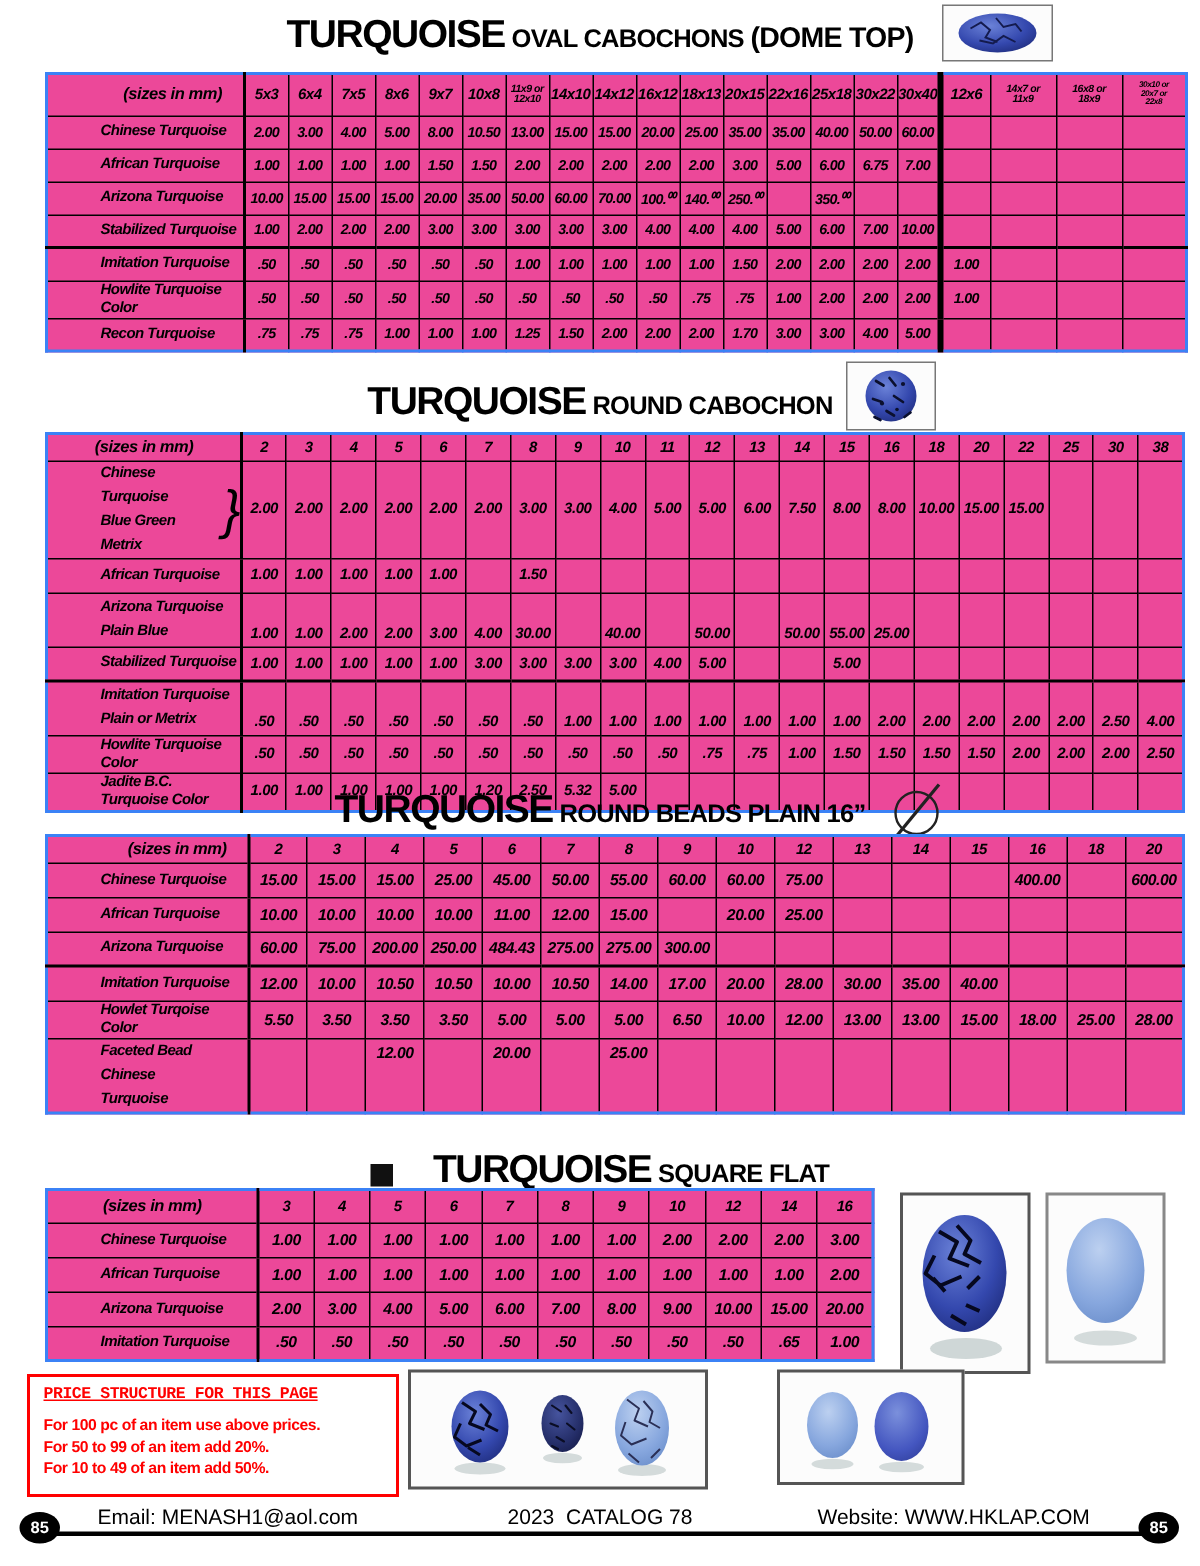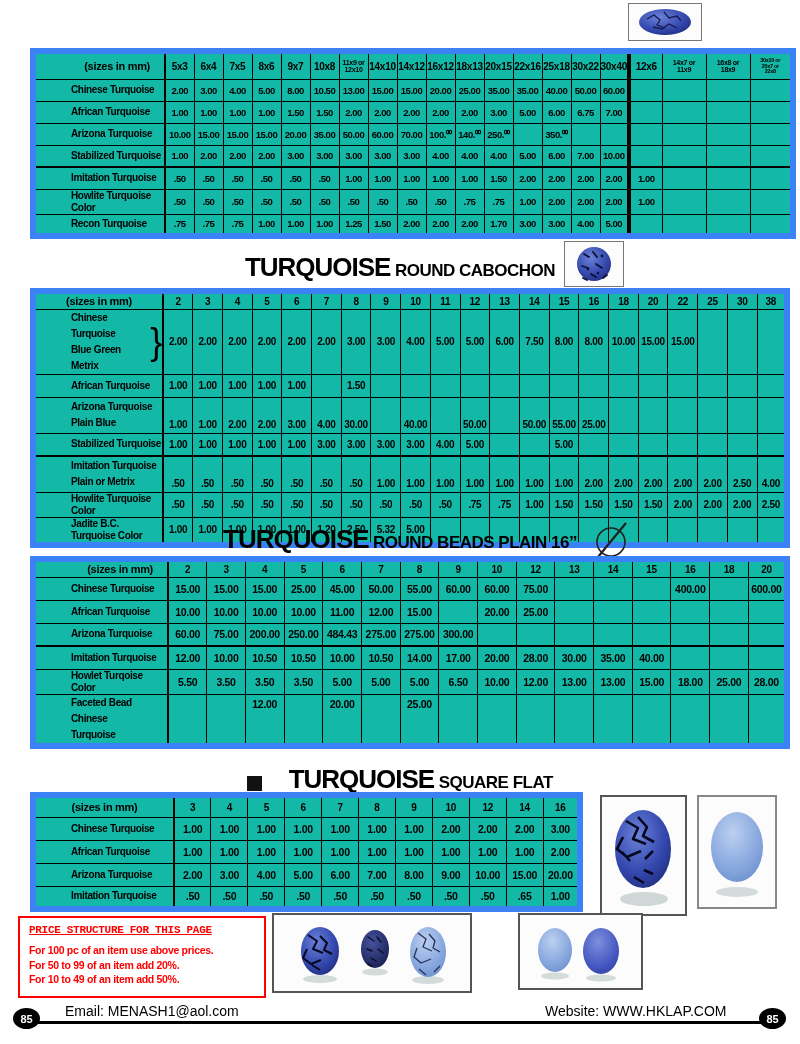--- a/index.html
+++ b/index.html
@@ -102,6 +102,11 @@
     </defs>
   </svg>
 
+  <div class="s-title" style="top:7px;">
+    <span class="t-main">TURQUOISE</span>
+    <span class="t-sub">OVAL CABOCHONS</span>
+    <span class="t-tail">(DOME TOP)</span>
+  </div>
   <div class="imgbox" id="img1">
     <svg width="64" height="32" viewBox="0 0 64 32">
       <ellipse cx="32" cy="16" rx="26" ry="13" fill="url(#g-dark)"></ellipse>

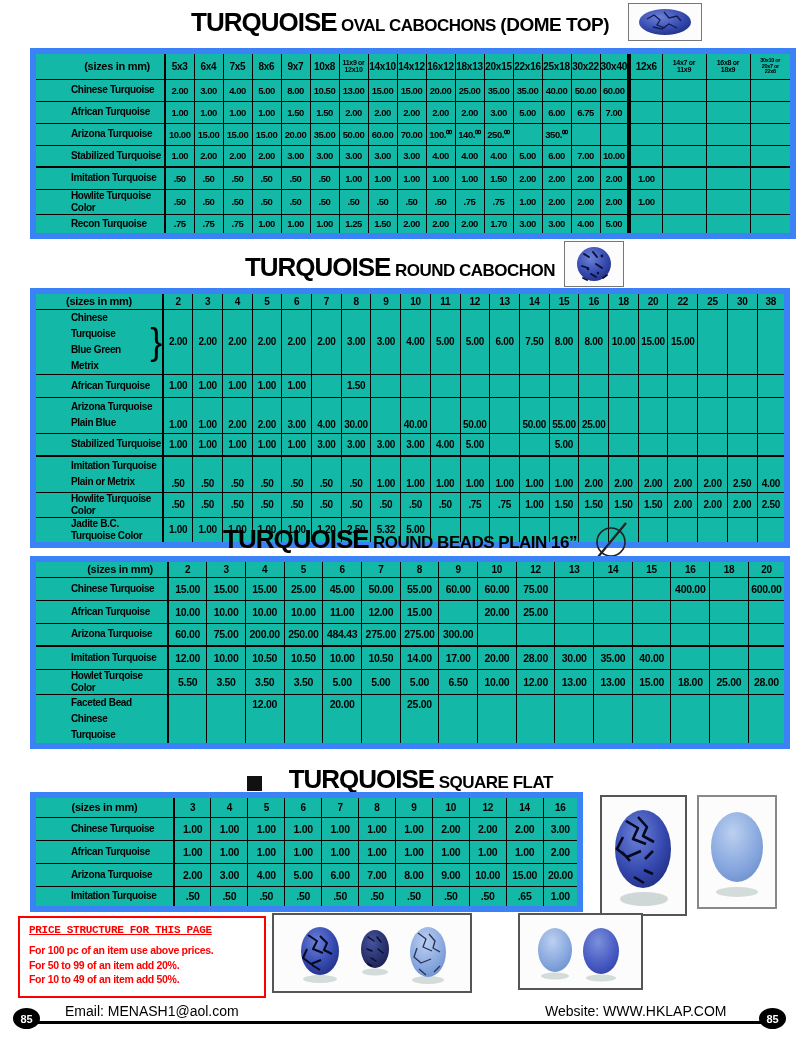--- a/index.html
+++ b/index.html
@@ -15,8 +15,8 @@
   .sq-icon{display:inline-block;width:15px;height:15px;background:#111;margin-right:22px;
            vertical-align:middle;}
   
-  table{border-collapse:collapse;table-layout:fixed;position:absolute;background:#14b8a6;
-        border:6px solid #3b82f6;}
+  table{border-collapse:collapse;table-layout:fixed;position:absolute;background:#ec4899;
+        border:2px solid #3b82f6;font-style:italic;}
   th,td{border:1px solid #000;padding:0;text-align:center;font-weight:700;overflow:hidden;
         vertical-align:middle;}
   thead th{font-size:10px;letter-spacing:-0.3px;}

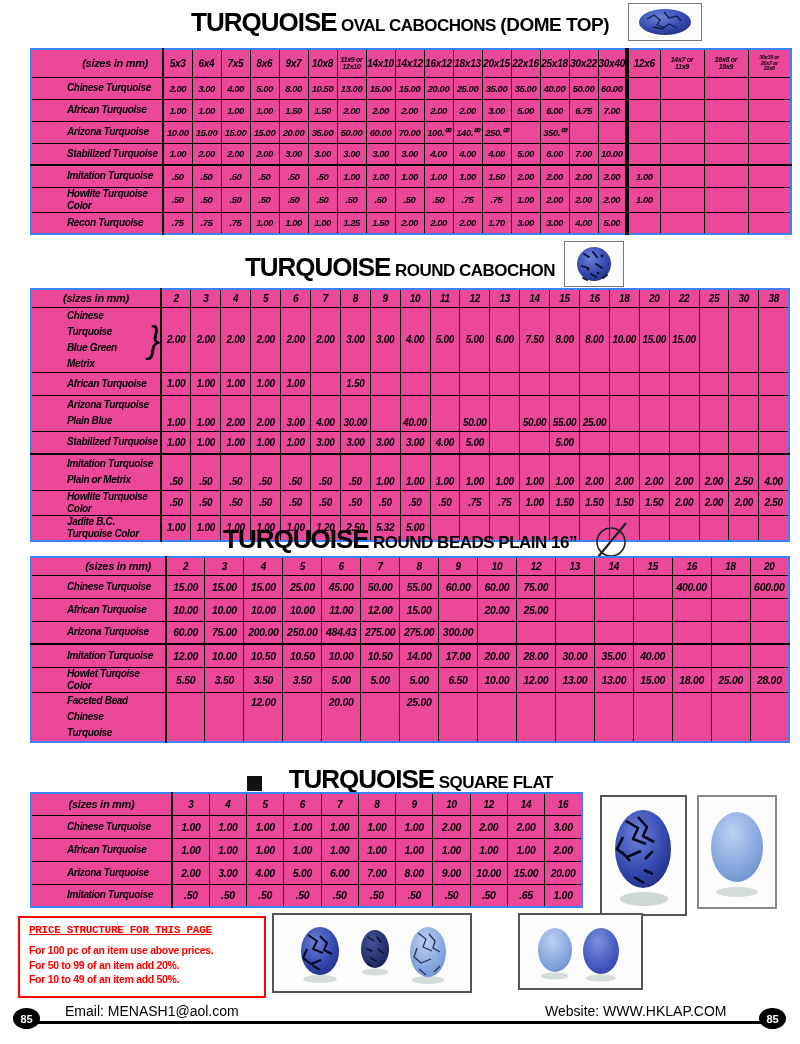--- a/index.html
+++ b/index.html
@@ -973,6 +973,7 @@
   </div>
 
   <div class="f-abs" id="f-email">Email: MENASH1@aol.com</div>
+  <div class="f-abs" id="f-catalog">2023  CATALOG 78</div>
   <div class="f-abs" id="f-website">Website: WWW.HKLAP.COM</div>
   <div id="f-line"></div>
   <div class="badge" id="badgeL">85</div>

